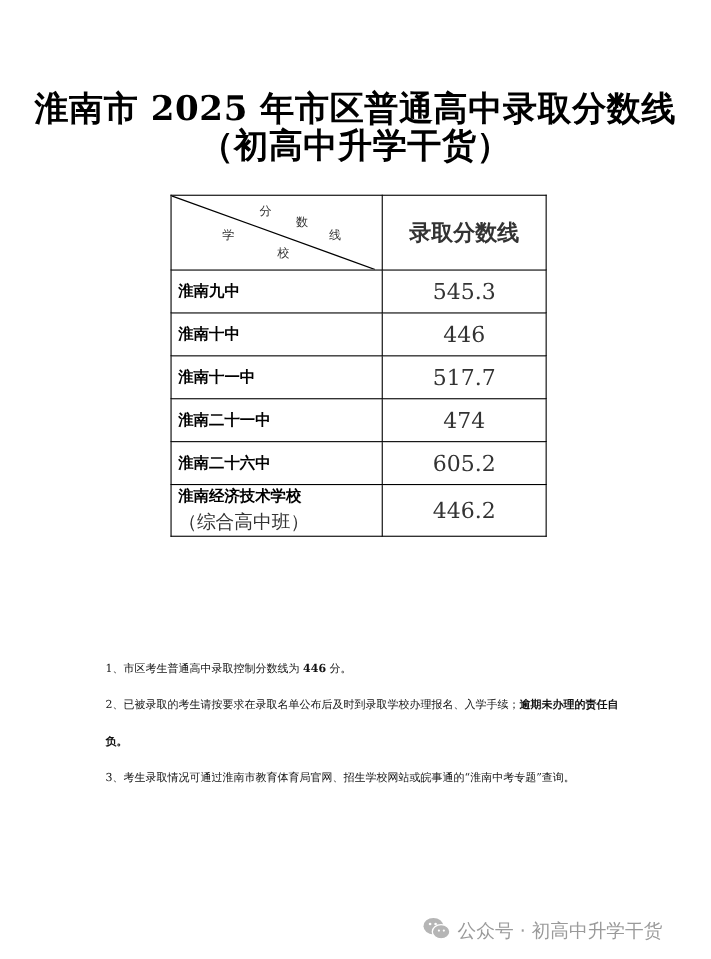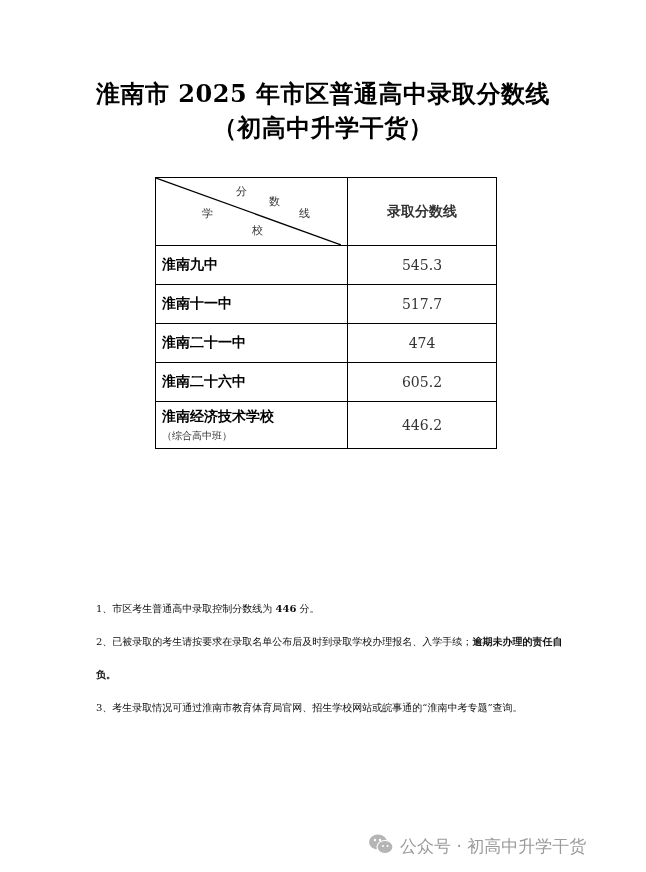--- a/index.html
+++ b/index.html
@@ -4,7 +4,7 @@
 <style>
   html, body { margin: 0; padding: 0; background: #ffffff; }
   body { width: 646px; height: 872px; position: relative; overflow: hidden; font-family: "DejaVu Serif", "Liberation Serif", serif; color: #000; }
-  .title { position: absolute; left: 0; width: 646px; text-align: center; font-weight: bold; font-size: 24px; letter-spacing: 0.5px; }
+  .title { position: absolute; left: 0; width: 646px; text-align: center; font-weight: bold; font-size: 31px; letter-spacing: 0.5px; }
   .title.t1 { top: 78px; }
   .title.t2 { top: 112px; }
   table.scores { position: absolute; left: 155px; top: 177px; border-collapse: collapse; }

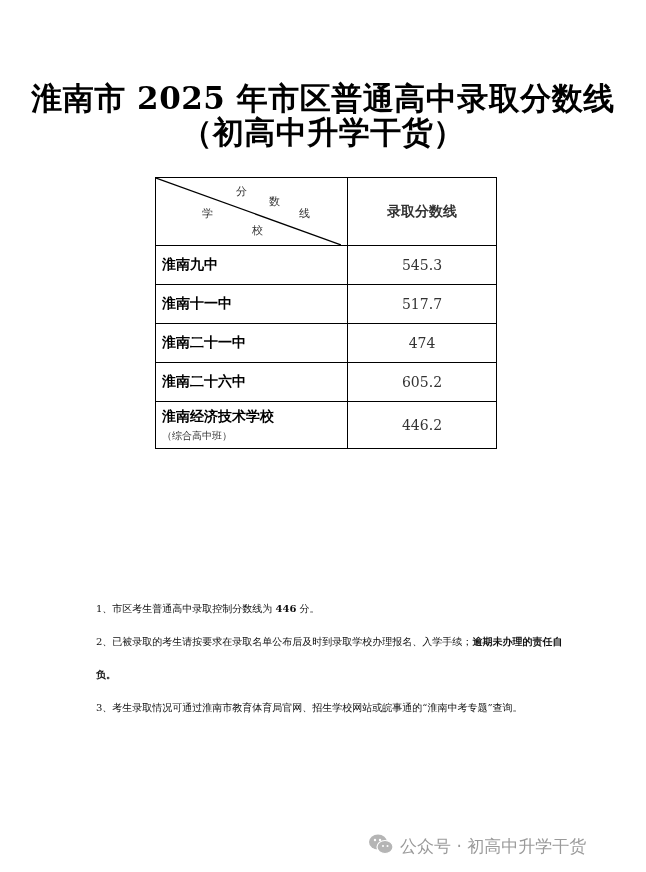--- a/index.html
+++ b/index.html
@@ -10,7 +10,7 @@
   table.scores { position: absolute; left: 155px; top: 177px; border-collapse: collapse; }
   table.scores td { border: 1.5px solid #000; padding: 0; }
   td.col-school { width: 185px; }
-  td.col-score { width: 148px; text-align: center; font-size: 14px; font-family: "DejaVu Serif", "Liberation Serif", serif; color: #333; }
+  td.col-score { width: 148px; text-align: center; font-size: 20px; font-family: "DejaVu Serif", "Liberation Serif", serif; color: #333; }
   tr.hdr td { height: 67px; }
   tr.row td { height: 38px; }
   tr.row.tall td { height: 46px; }

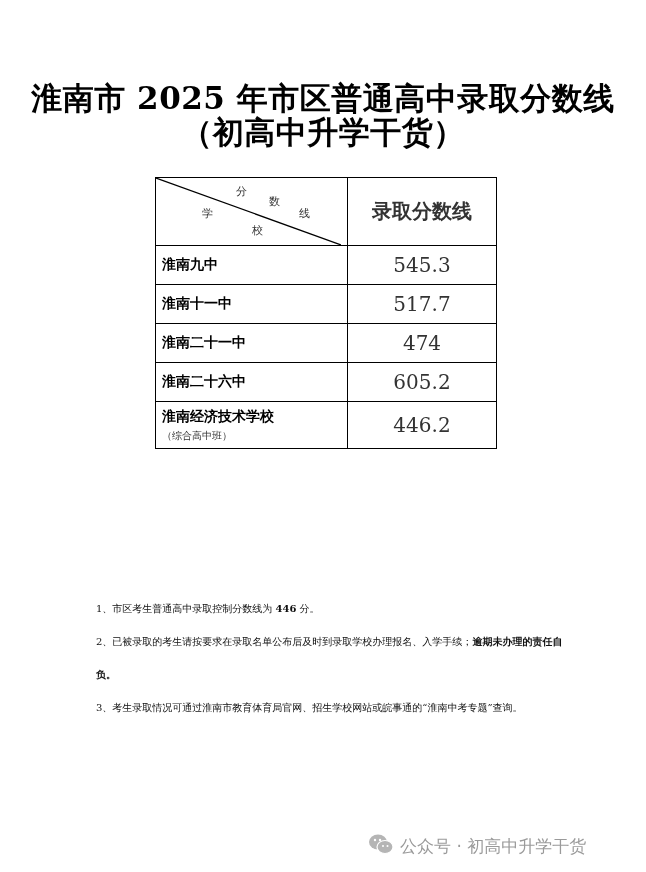--- a/index.html
+++ b/index.html
@@ -53,6 +53,10 @@
     <td class="col-score">545.3</td>
   </tr>
   <tr class="row">
+    <td class="col-school school">淮南十中</td>
+    <td class="col-score">446</td>
+  </tr>
+  <tr class="row">
     <td class="col-school school">淮南十一中</td>
     <td class="col-score">517.7</td>
   </tr>

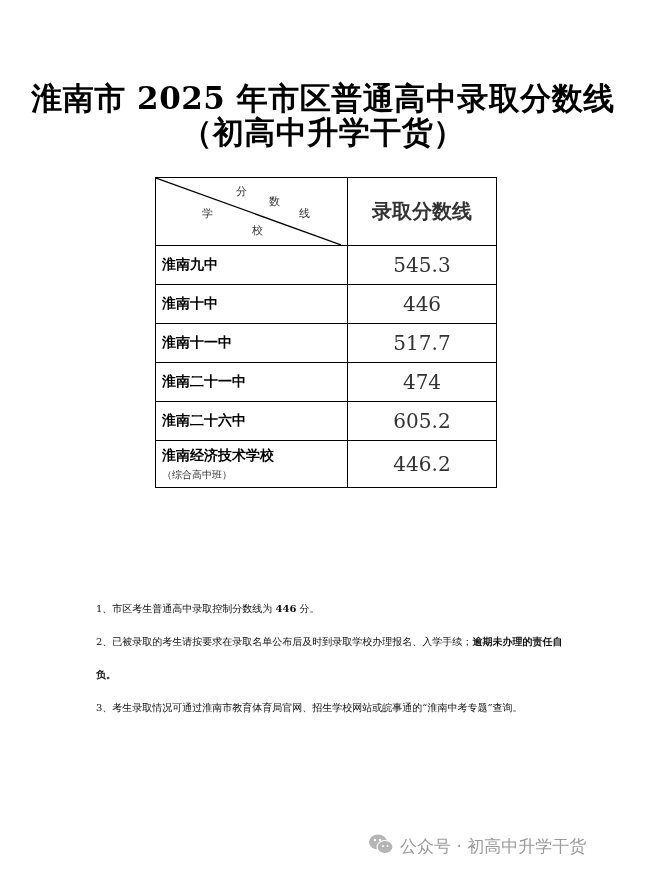--- a/index.html
+++ b/index.html
@@ -19,7 +19,7 @@
   .diag span { position: absolute; font-size: 11px; color: #333; }
   .hdr-score { font-weight: bold; font-size: 15px; font-family: "DejaVu Sans", "Liberation Sans", sans-serif; }
   .school { font-weight: bold; font-size: 14px; padding-left: 6px !important; font-family: "DejaVu Sans", "Liberation Sans", sans-serif; }
-  .school .sub { display: block; font-weight: normal; font-size: 10px; color: #333; font-family: "DejaVu Serif", "Liberation Serif", serif; margin-top: 3px; }
+  .school .sub { display: block; font-weight: normal; font-size: 17px; color: #333; font-family: "DejaVu Serif", "Liberation Serif", serif; margin-top: 3px; }
   .notes { position: absolute; left: 96px; top: 592px; width: 470px; font-size: 10px; line-height: 33px; color: #111; }
   .notes p { margin: 0; }
   .notes b { font-weight: bold; }

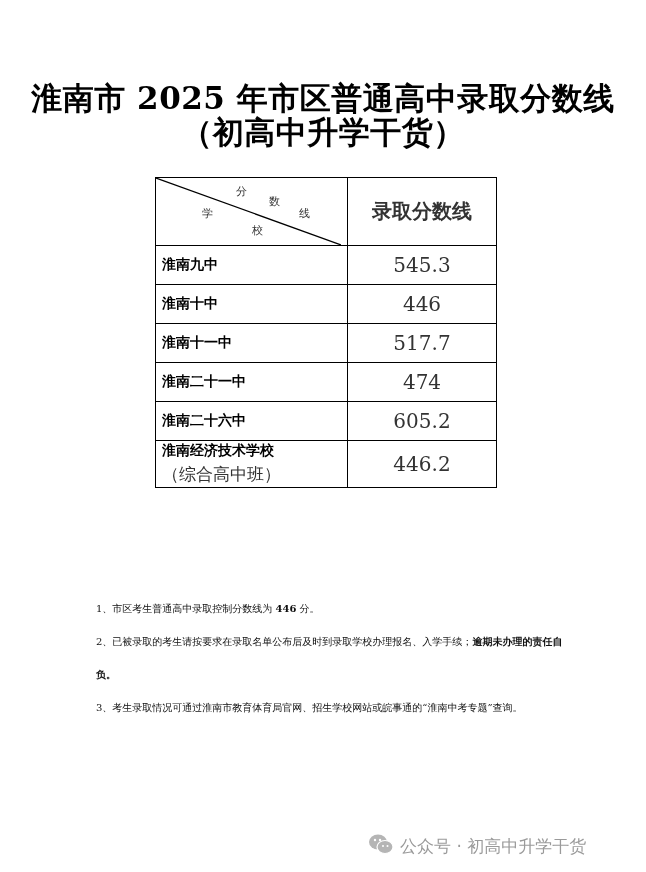--- a/index.html
+++ b/index.html
@@ -23,7 +23,7 @@
   .notes { position: absolute; left: 96px; top: 592px; width: 470px; font-size: 10px; line-height: 33px; color: #111; }
   .notes p { margin: 0; }
   .notes b { font-weight: bold; }
-  .footer { position: absolute; left: 368px; top: 833px; display: flex; align-items: center; gap: 6px; color: #9a9a9a; font-size: 17px; font-family: "DejaVu Sans", "Liberation Sans", sans-serif; }
+  .footer { position: absolute; left: 384px; top: 833px; display: flex; align-items: center; gap: 6px; color: #9a9a9a; font-size: 17px; font-family: "DejaVu Sans", "Liberation Sans", sans-serif; }
 </style>
 </head>
 <body>

